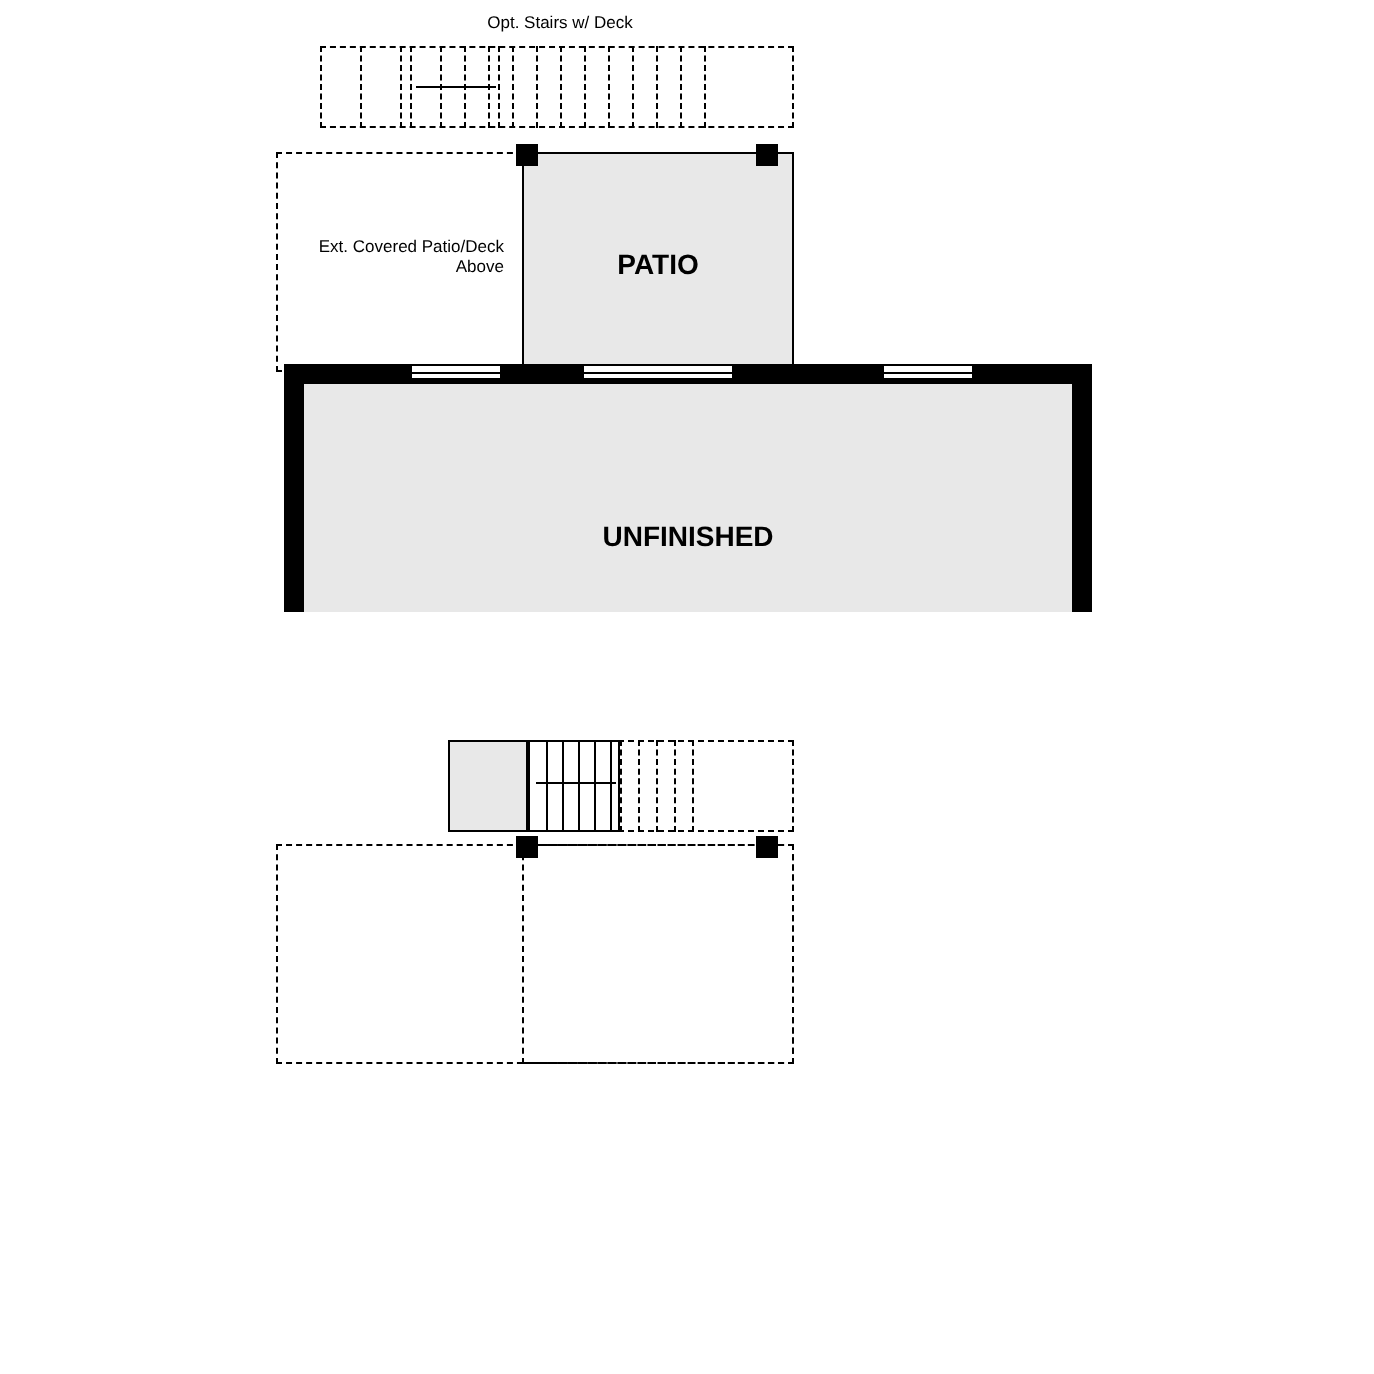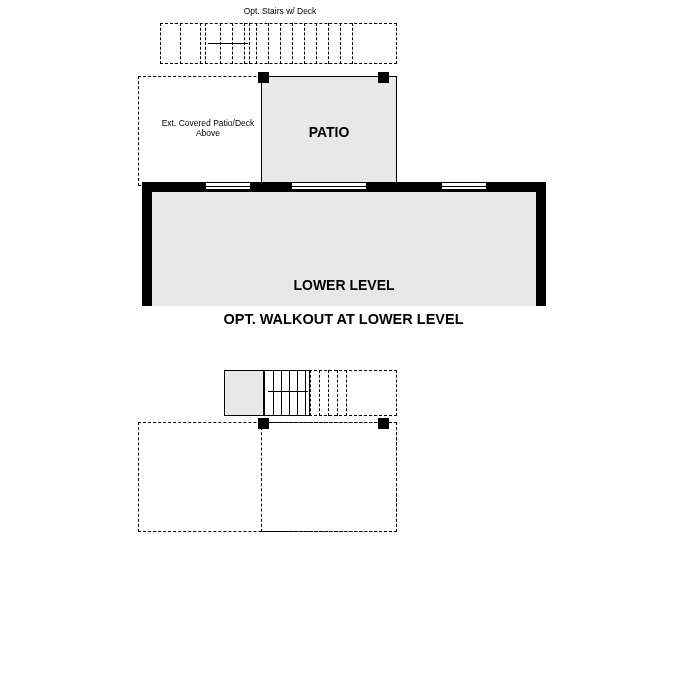--- a/index.html
+++ b/index.html
@@ -128,7 +128,7 @@
 
     <div class="abs dashed-box" style="left:138px; top:76px; width:259px; height:110px;"></div>
 
-    <div class="label label-small" style="left:148px; top:118px; width:120px;">Ext. Covered Patio/Deck
+    <div class="label label-small" style="left:132px; top:118px; width:120px;text-align:right;">Ext. Covered Patio/Deck
 Above</div>
 
     <div class="abs solid-fill" style="left:261px; top:76px; width:136px; height:110px;"></div>

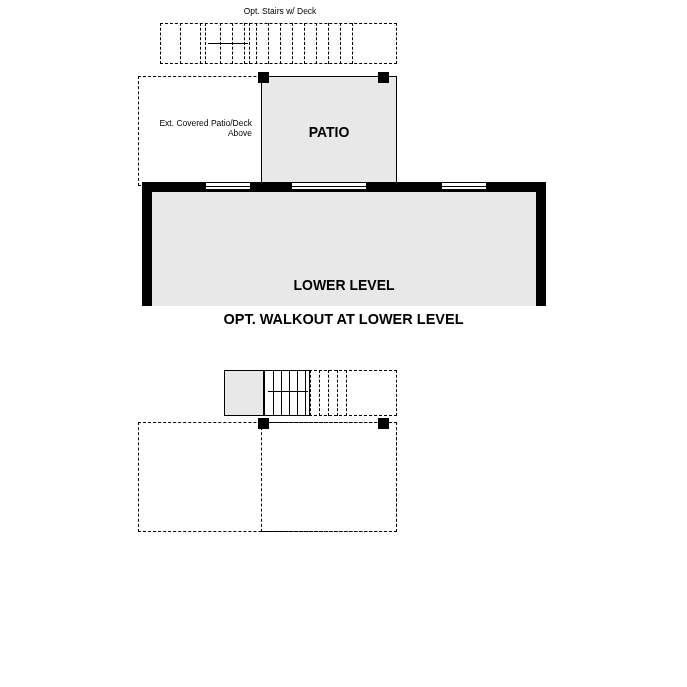--- a/index.html
+++ b/index.html
@@ -144,6 +144,7 @@
     <div class="window" style="left:292px; top:182px; width:74px; height:8px;"></div>
     <div class="window" style="left:442px; top:182px; width:44px; height:8px;"></div>
 
+    <div class="label label-bold" style="left:152px; top:260px; width:384px;">UNFINISHED</div>
     <div class="label label-bold" style="left:152px; top:277px; width:384px;">LOWER LEVEL</div>
 
     <div class="title" style="top:311px;">OPT. WALKOUT AT LOWER LEVEL</div>

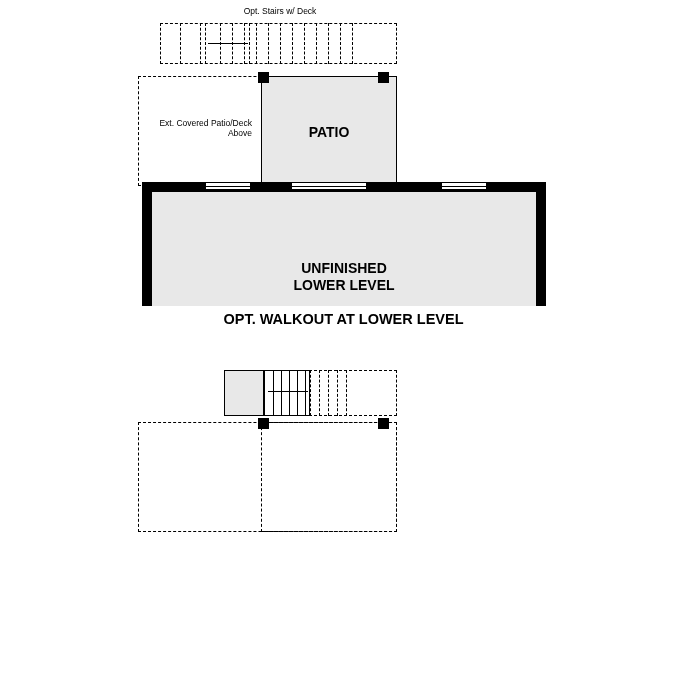--- a/index.html
+++ b/index.html
@@ -145,7 +145,6 @@
     <div class="window" style="left:442px; top:182px; width:44px; height:8px;"></div>
 
     <div class="label label-bold" style="left:152px; top:260px; width:384px;">UNFINISHED</div>
-    <div class="label label-bold" style="left:152px; top:277px; width:384px;">LOWER LEVEL</div>
 
     <div class="title" style="top:311px;">OPT. WALKOUT AT LOWER LEVEL</div>
   </div>

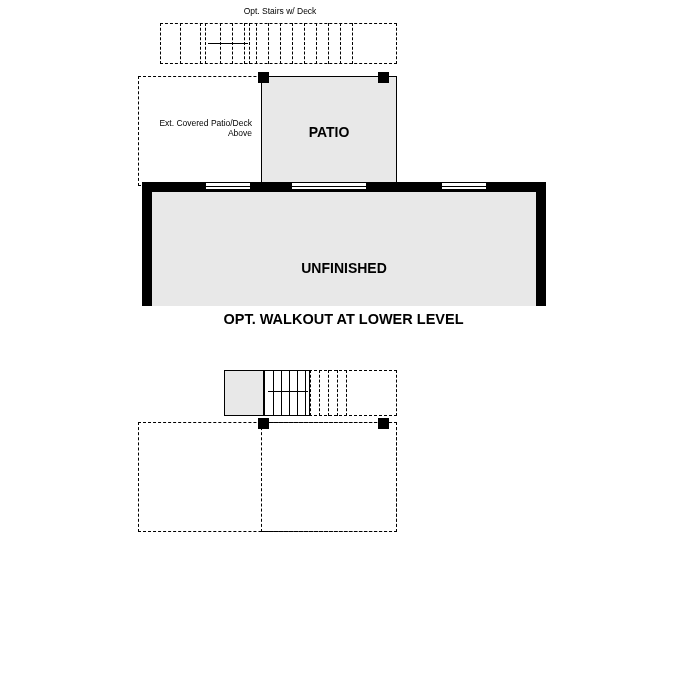--- a/index.html
+++ b/index.html
@@ -146,7 +146,6 @@
 
     <div class="label label-bold" style="left:152px; top:260px; width:384px;">UNFINISHED</div>
 
-    <div class="title" style="top:311px;">OPT. WALKOUT AT LOWER LEVEL</div>
   </div>
 
   <div class="abs" style="left:0; top:346px; width:687px; height:341px;">

